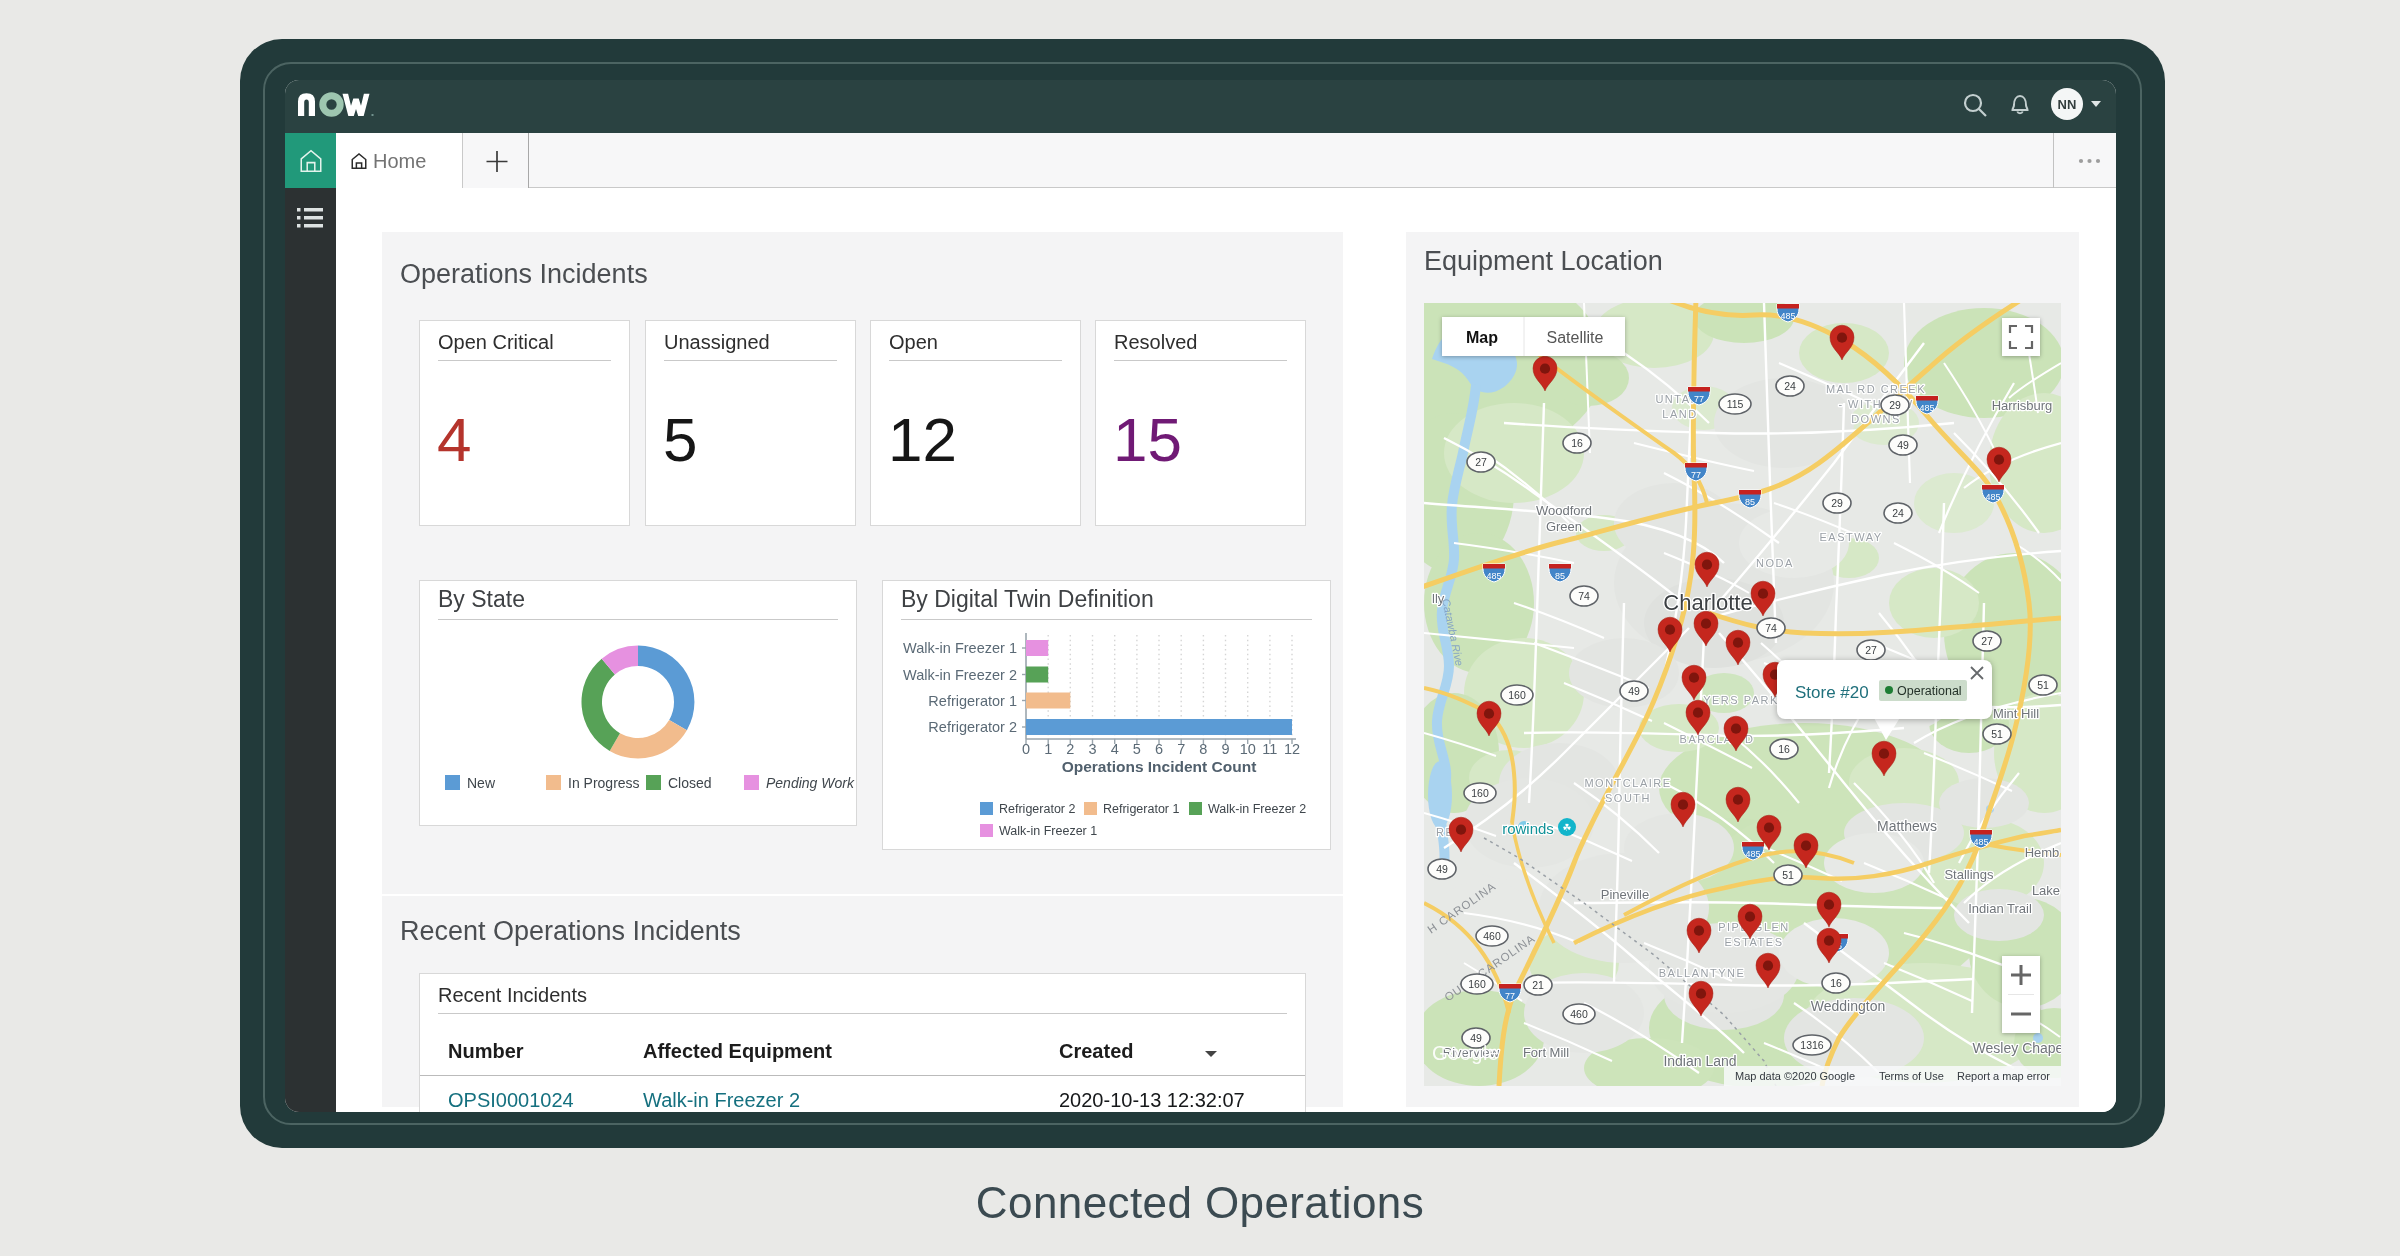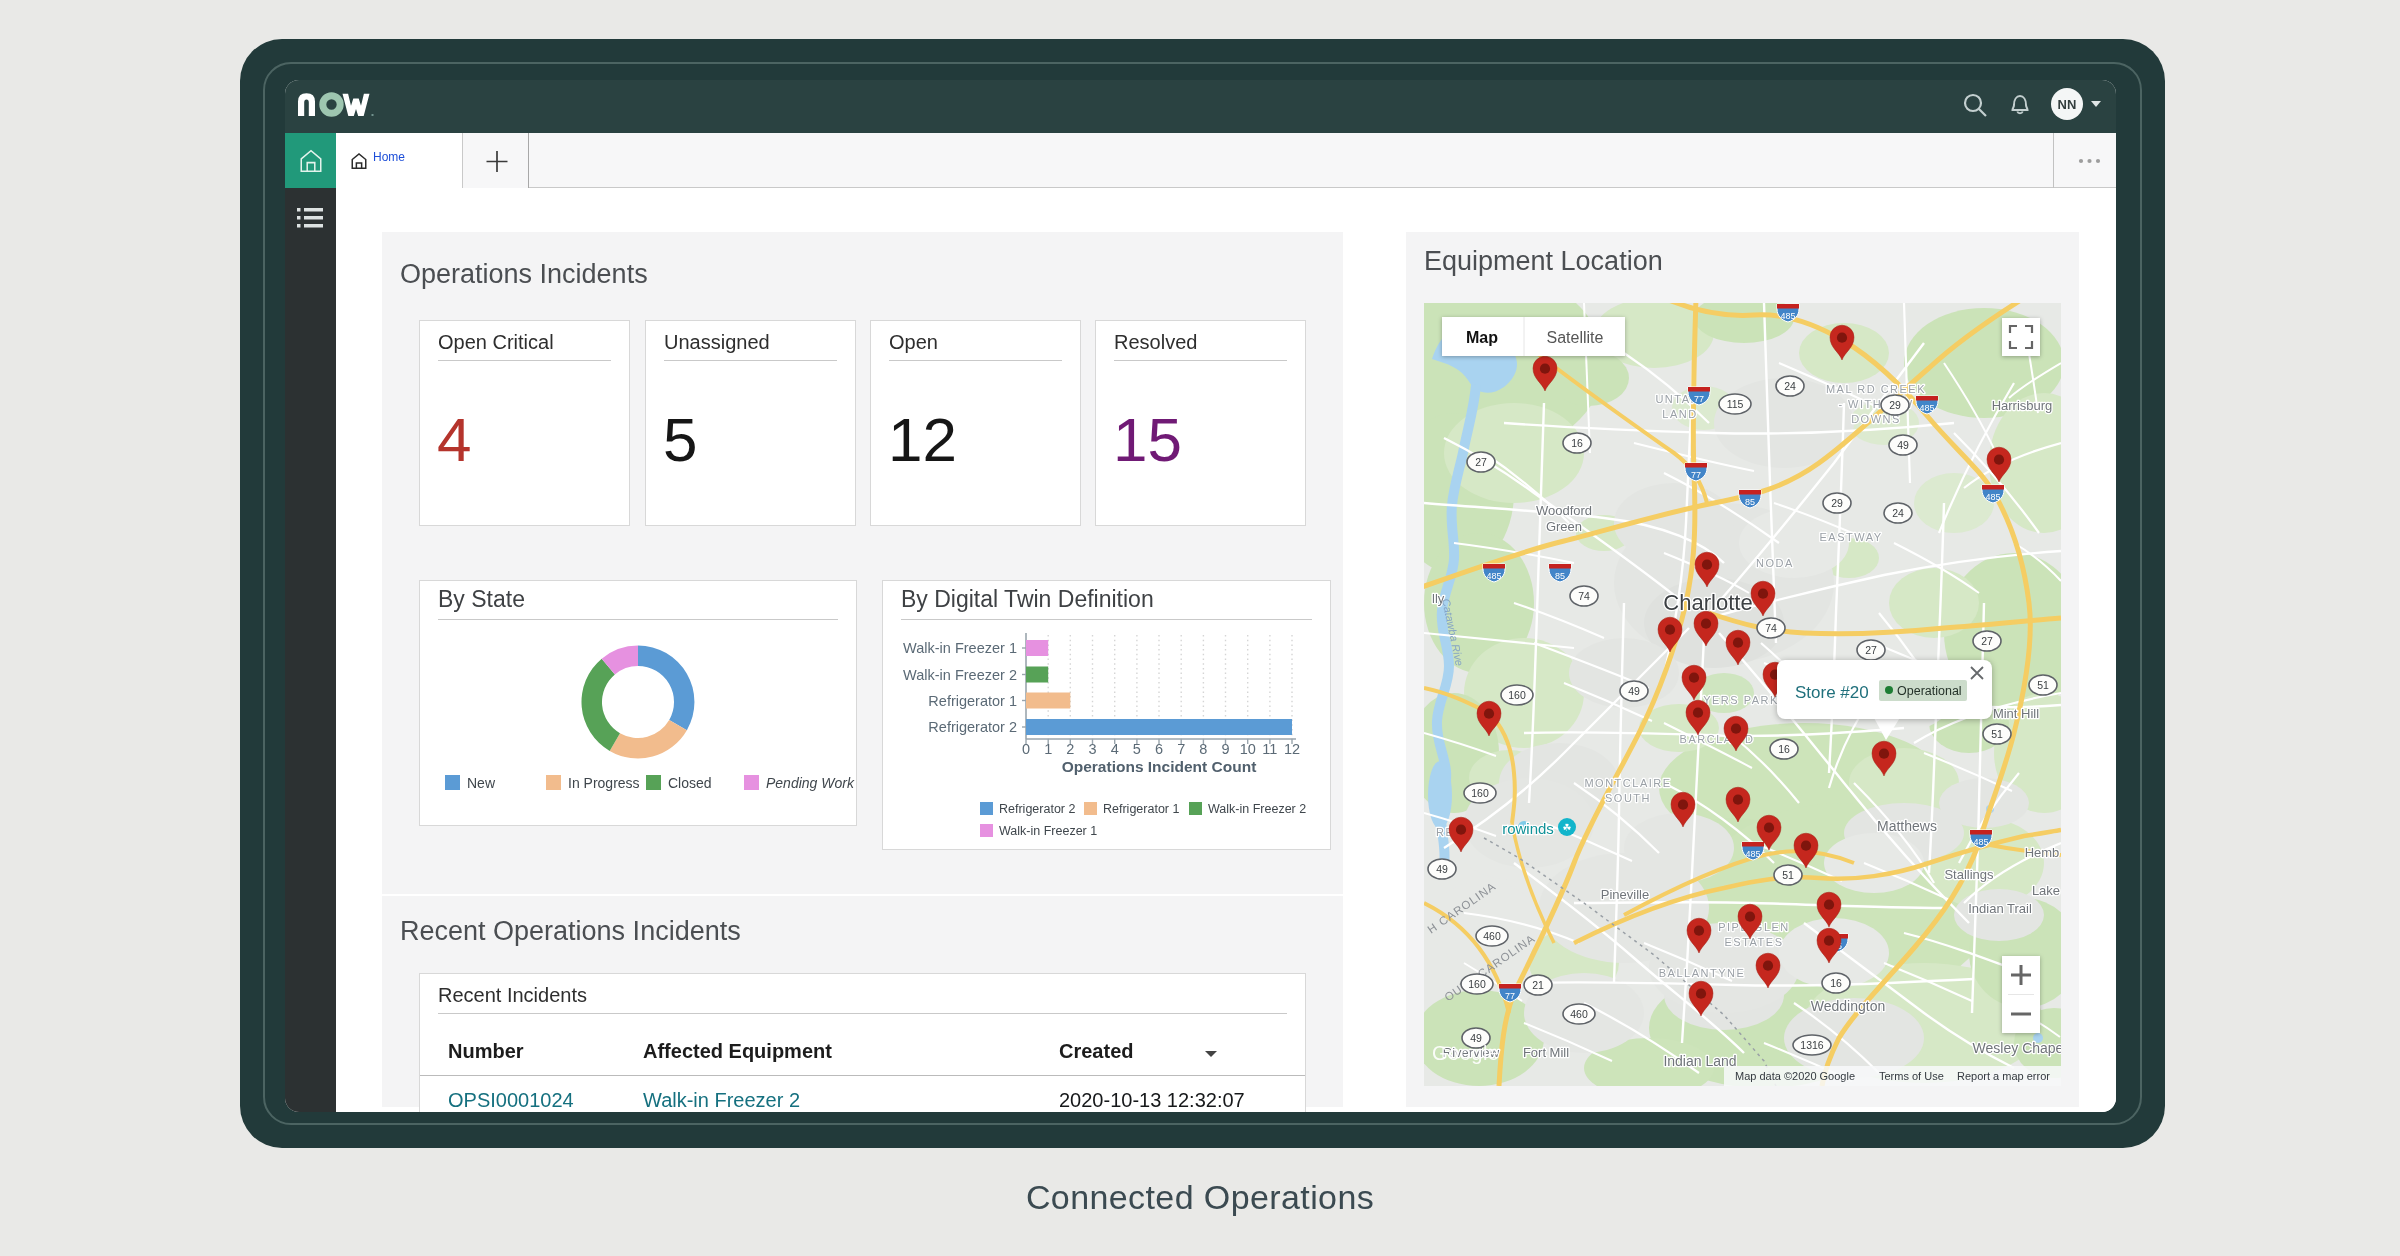--- a/index.html
+++ b/index.html
@@ -12,7 +12,7 @@
 .tabs { position:absolute; left:0; top:53px; width:100%; height:55px; background:#f7f7f8; border-bottom:1px solid #c9c9c9; }
 .gtile { position:absolute; left:0; top:0; width:51px; height:55px; background:#21997a; }
 .atab { position:absolute; left:51px; top:0; width:126px; height:56px; background:#fff; }
-.atab .txt { position:absolute; left:37px; top:17px; font-size:12px; color:#1d4ed8; }
+.atab .txt { position:absolute; left:37px; top:17px; font-size:20px; color:#737373; }
 .ptab { position:absolute; left:177px; top:0; width:67px; height:55px; background:#f7f7f8; border-left:1px solid #c9c9c9; border-right:1px solid #a8a8a8; }
 .tabdiv { position:absolute; left:1768px; top:0; width:1px; height:55px; background:#c2c2c2; }
 .side { position:absolute; left:0; top:108px; width:51px; height:924px; background:#2c3132; }

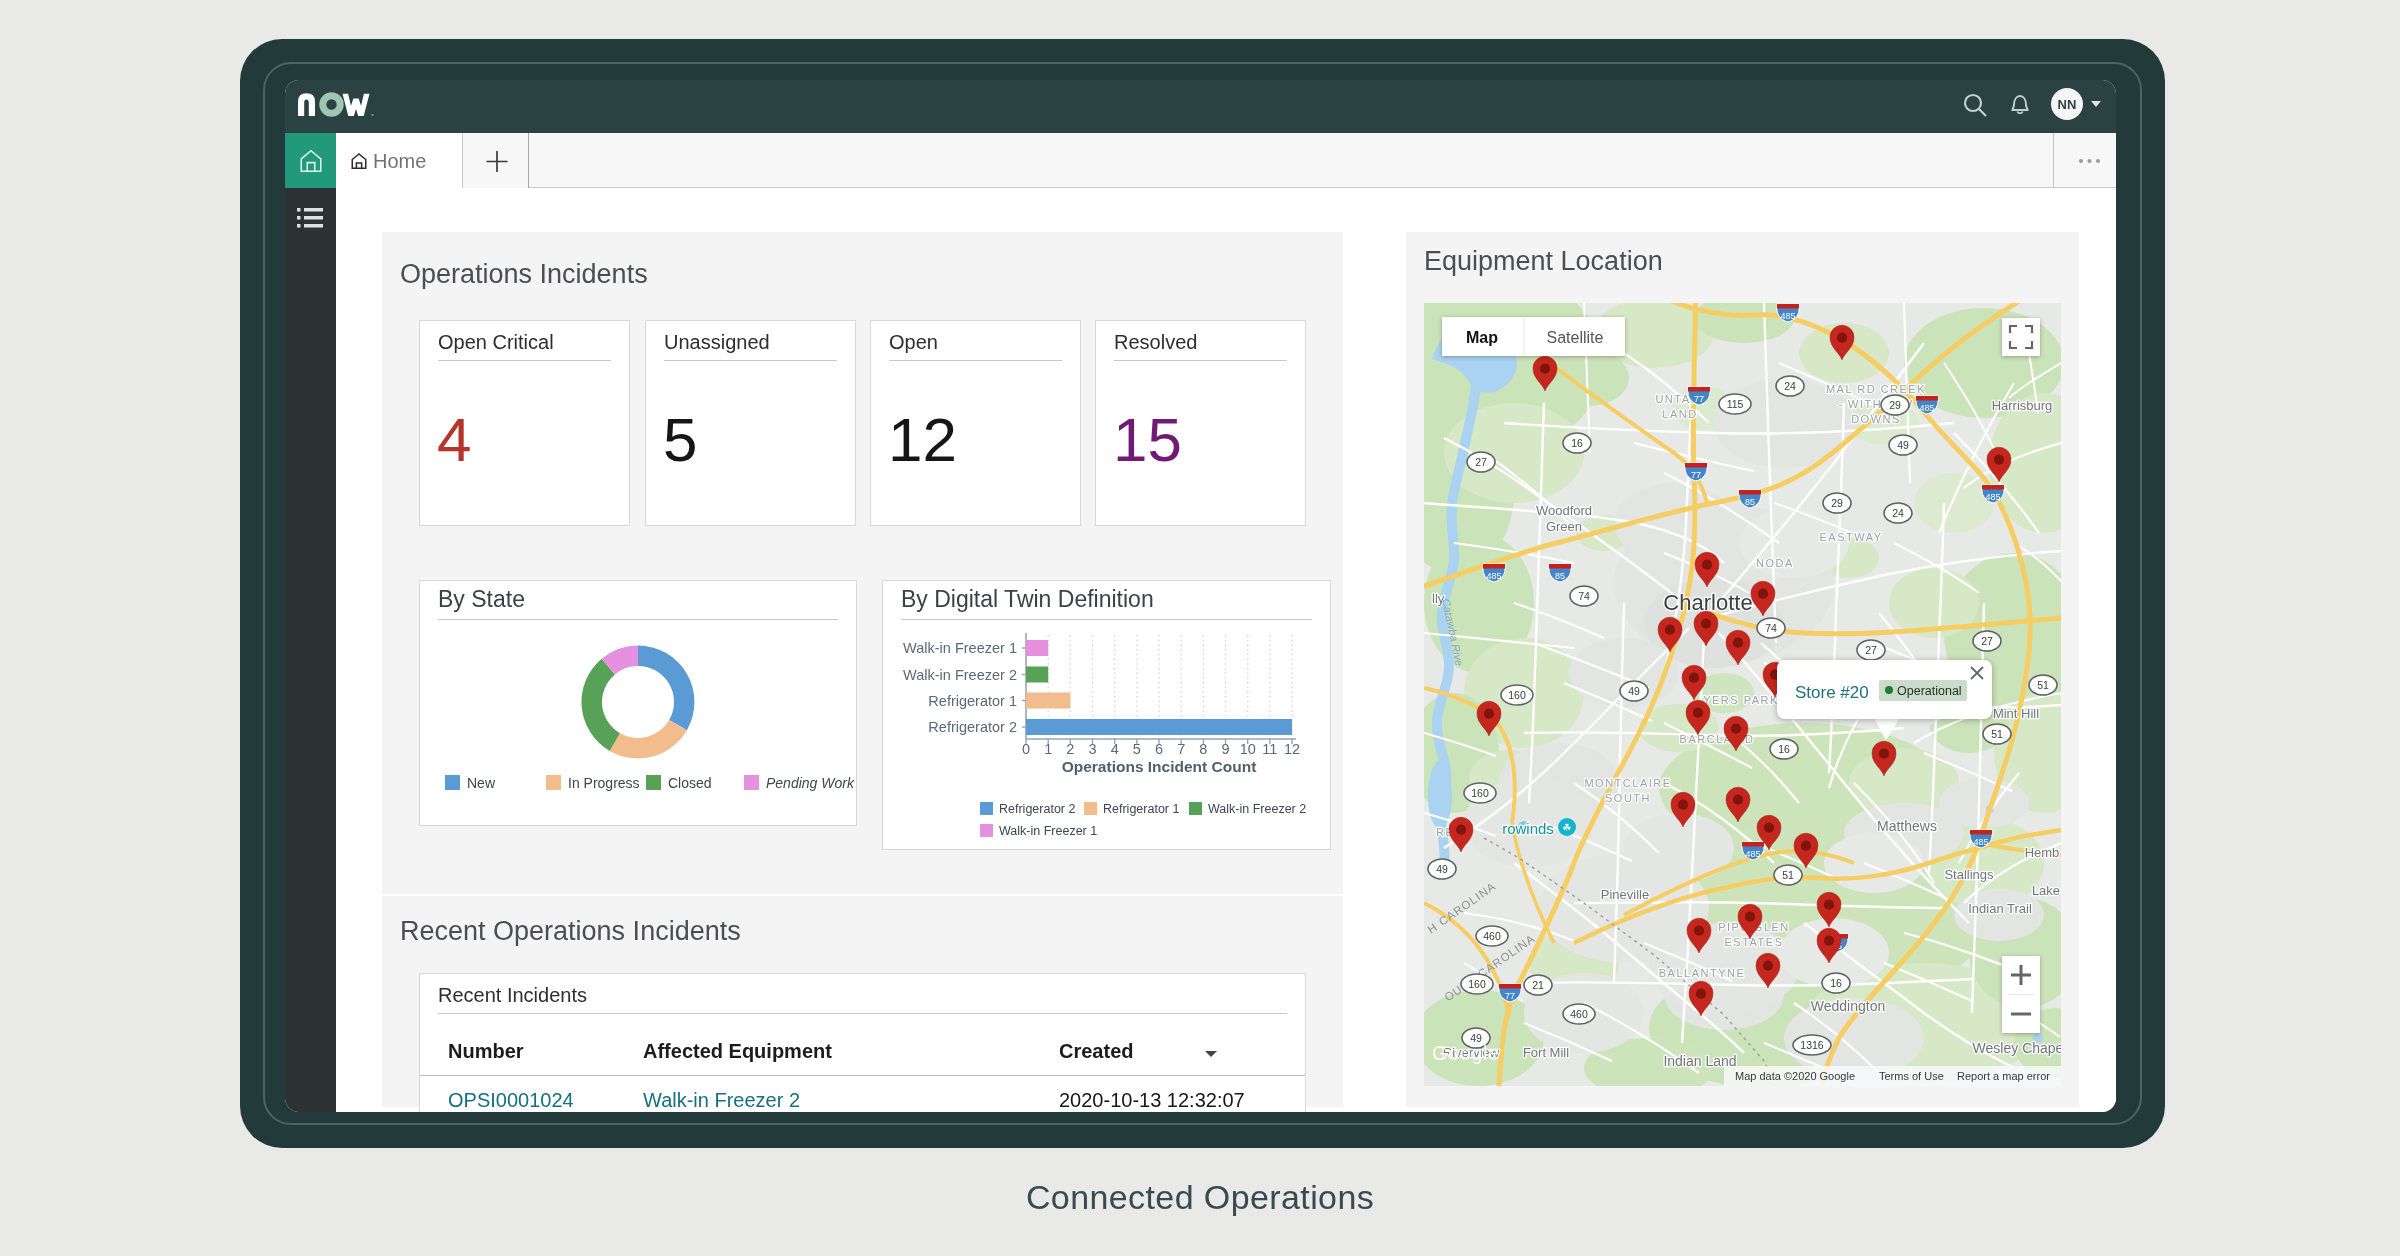--- a/index.html
+++ b/index.html
@@ -33,7 +33,7 @@
 .leg i { display:inline-block; width:15px; height:15px; margin-right:7px; vertical-align:-2px; }
 .lg2 { font-size:12.5px; }
 .lg2 i { width:13px; height:13px; margin-right:6px; }
-.caption { position:absolute; left:0; top:1178px; width:100%; text-align:center; font-size:34px; color:#3b4a51; letter-spacing:0.4px; }
+.caption { position:absolute; left:0; top:1178px; width:100%; text-align:center; font-size:44px; color:#3b4a51; letter-spacing:0.4px; }
 </style>
 </head>
 <body>

